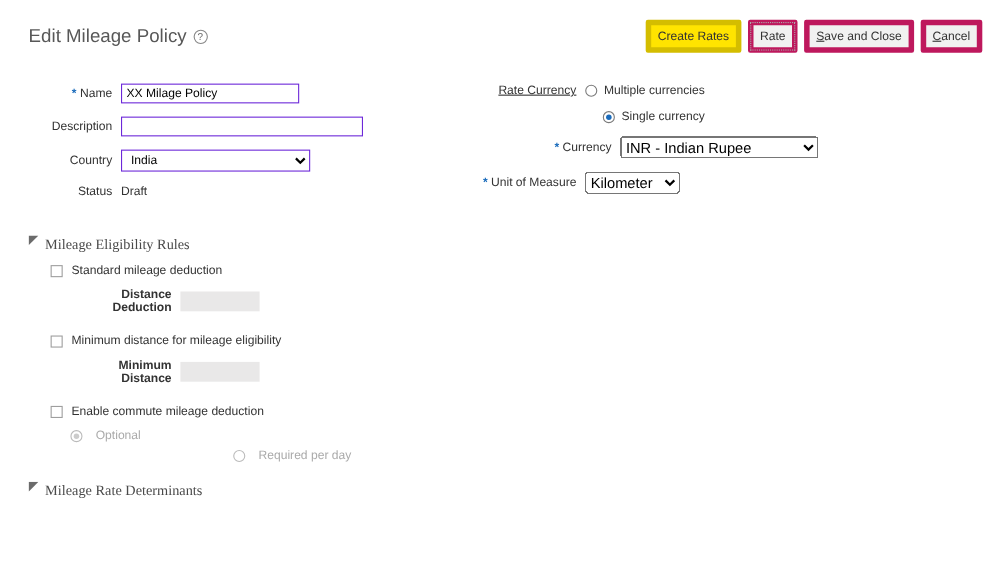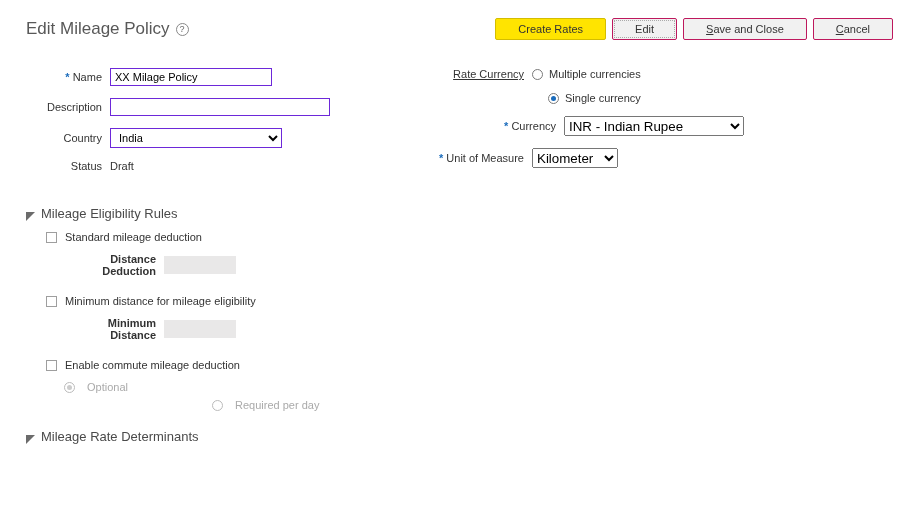--- a/index.html
+++ b/index.html
@@ -35,9 +35,9 @@
   .spacer { flex: 1; }
   .btn {
     font-size: 11px;
-    padding: 4px 22px;
+    padding: 4px 6px;
     background: #f1f1f1;
-    border: 1px solid #be185d;
+    border: 5px solid #be185d;
     border-radius: 2px;
     cursor: pointer;
     margin-left: 6px;

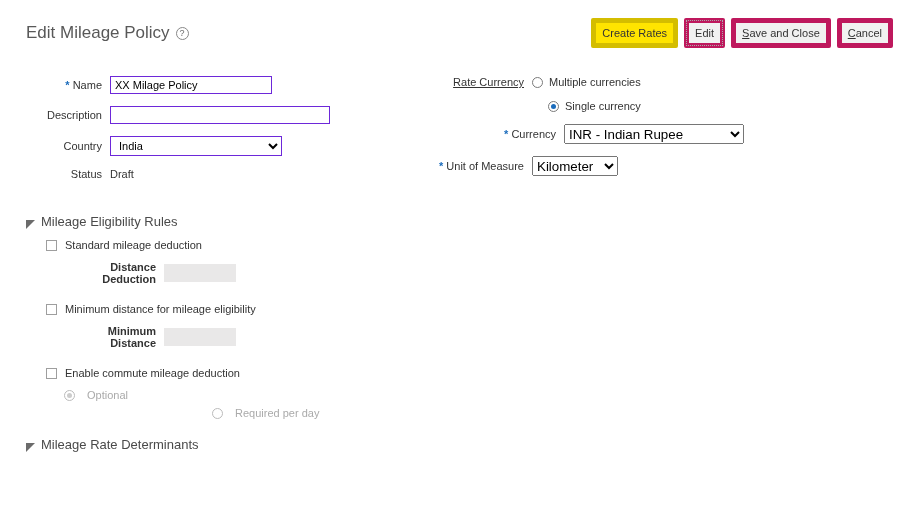--- a/index.html
+++ b/index.html
@@ -131,7 +131,7 @@
   <span class="help-icon">?</span>
   <div class="spacer"></div>
   <button class="btn highlight">Create Rates</button>
-  <button class="btn dotted">Edit</button>
+  <button class="btn dotted">Rate</button>
   <button class="btn"><span class="accesskey">S</span><span>ave and Close</span></button>
   <button class="btn"><span class="accesskey">C</span><span>ancel</span></button>
 </div>

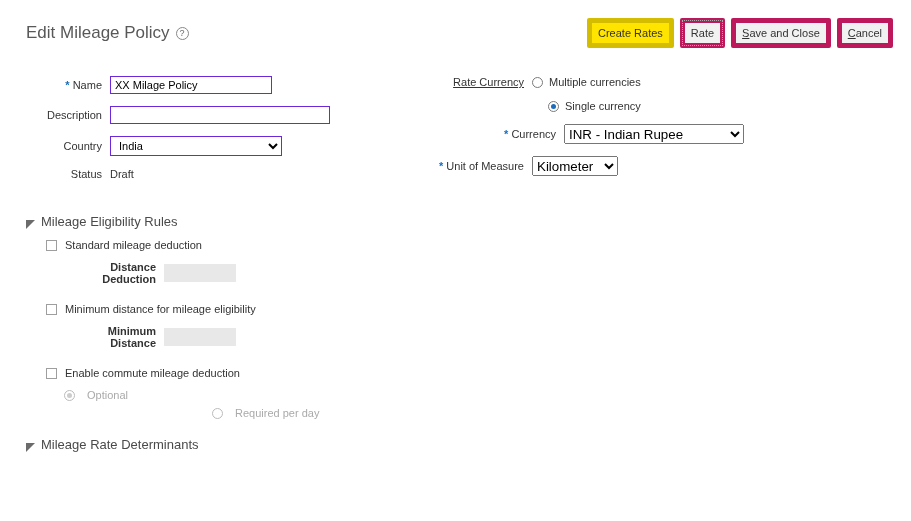--- a/index.html
+++ b/index.html
@@ -70,10 +70,11 @@
   select.select { height: 20px; width: 172px; }
   .static-val { padding-left: 0; color: #333; }
   .section-header {
-    display: flex; align-items: flex-end;
+    display: flex; align-items: flex-start;
     margin-top: 22px; margin-bottom: 10px;
     color: #4a4a4a; font-size: 13px;
     cursor: pointer;
+    font-family: Liberation Serif, serif;
   }
   .disclose { margin-right: 6px; display: inline-block; }
   .disclose svg { display: block; }

